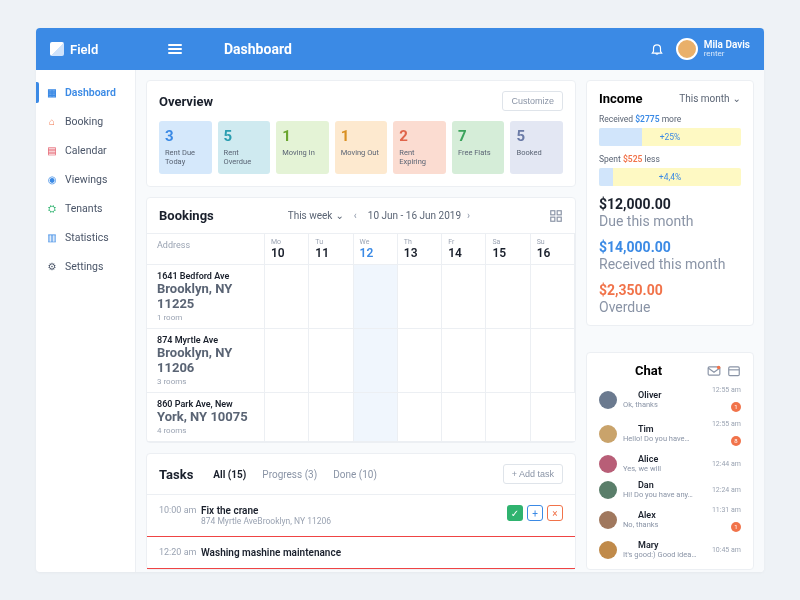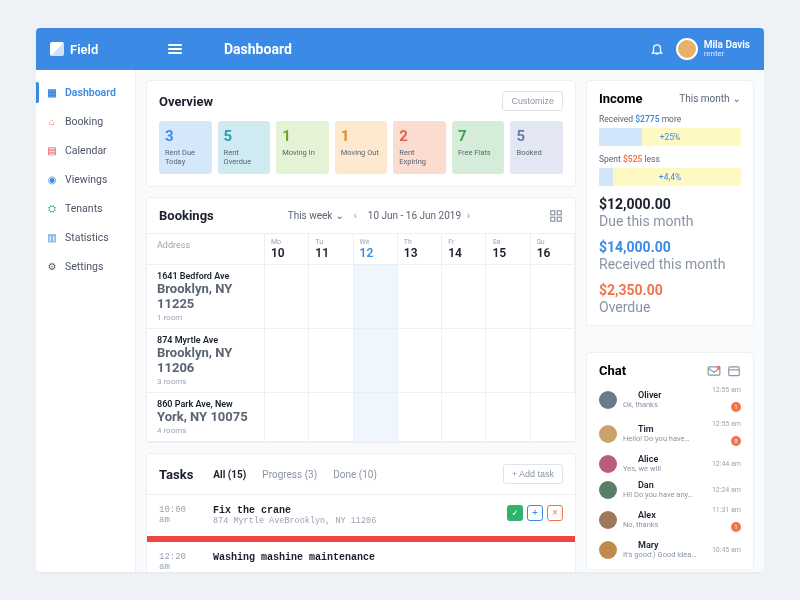--- a/index.html
+++ b/index.html
@@ -87,7 +87,7 @@
 .big-sub { font-size:14px; color:#8a94a6; margin-top:1px; }
 
 .chat-sec { padding:10px 12px; }
-.chat-hd { display:flex; align-items:center; }
+.chat-hd { display:flex; align-items:center;margin-left:36px; }
 .chat-title { font-weight:700; font-size:13px; flex:1; }
 .chat-ic { width:14px; height:12px; margin-left:6px; position:relative; }
 .chat-list { margin-top:8px; display:flex; flex-direction:column; gap:7px; }

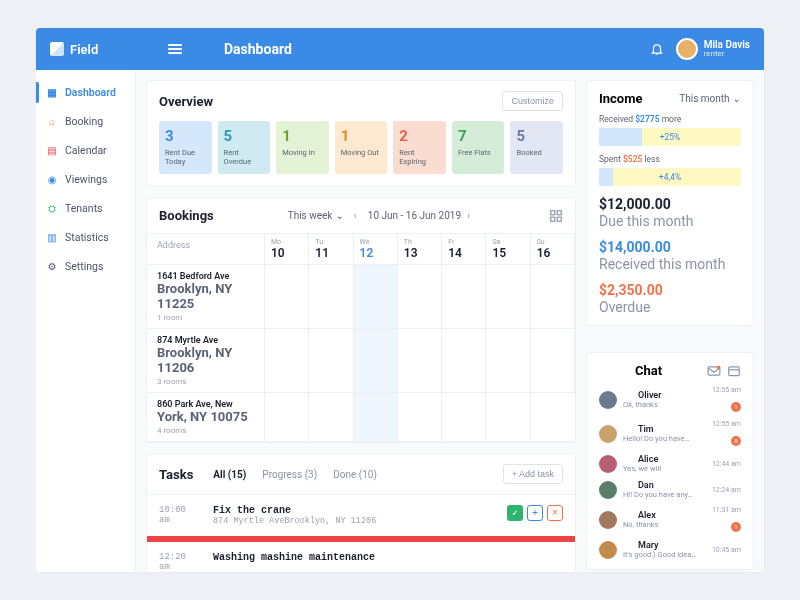--- a/index.html
+++ b/index.html
@@ -63,7 +63,7 @@
 .tab { font-size:10px; color:#8a94a6; cursor:pointer; }
 .tab.active { color:#1a202c; font-weight:700; }
 .tasks .tabs .card-title { margin-right:4px; }
-.task-row { display:flex; gap:12px; padding:10px 12px; border-bottom:6px solid #ef4444;font-family:Liberation Mono, monospace; }
+.task-row { display:flex; padding:10px 12px; border-bottom:1px solid #ef4444; }
 .task-time { width:42px; font-size:9px; color:#9aa3b2; }
 .task-main { flex:1; }
 .task-title { font-size:10px; font-weight:600; color:#1a202c; }

